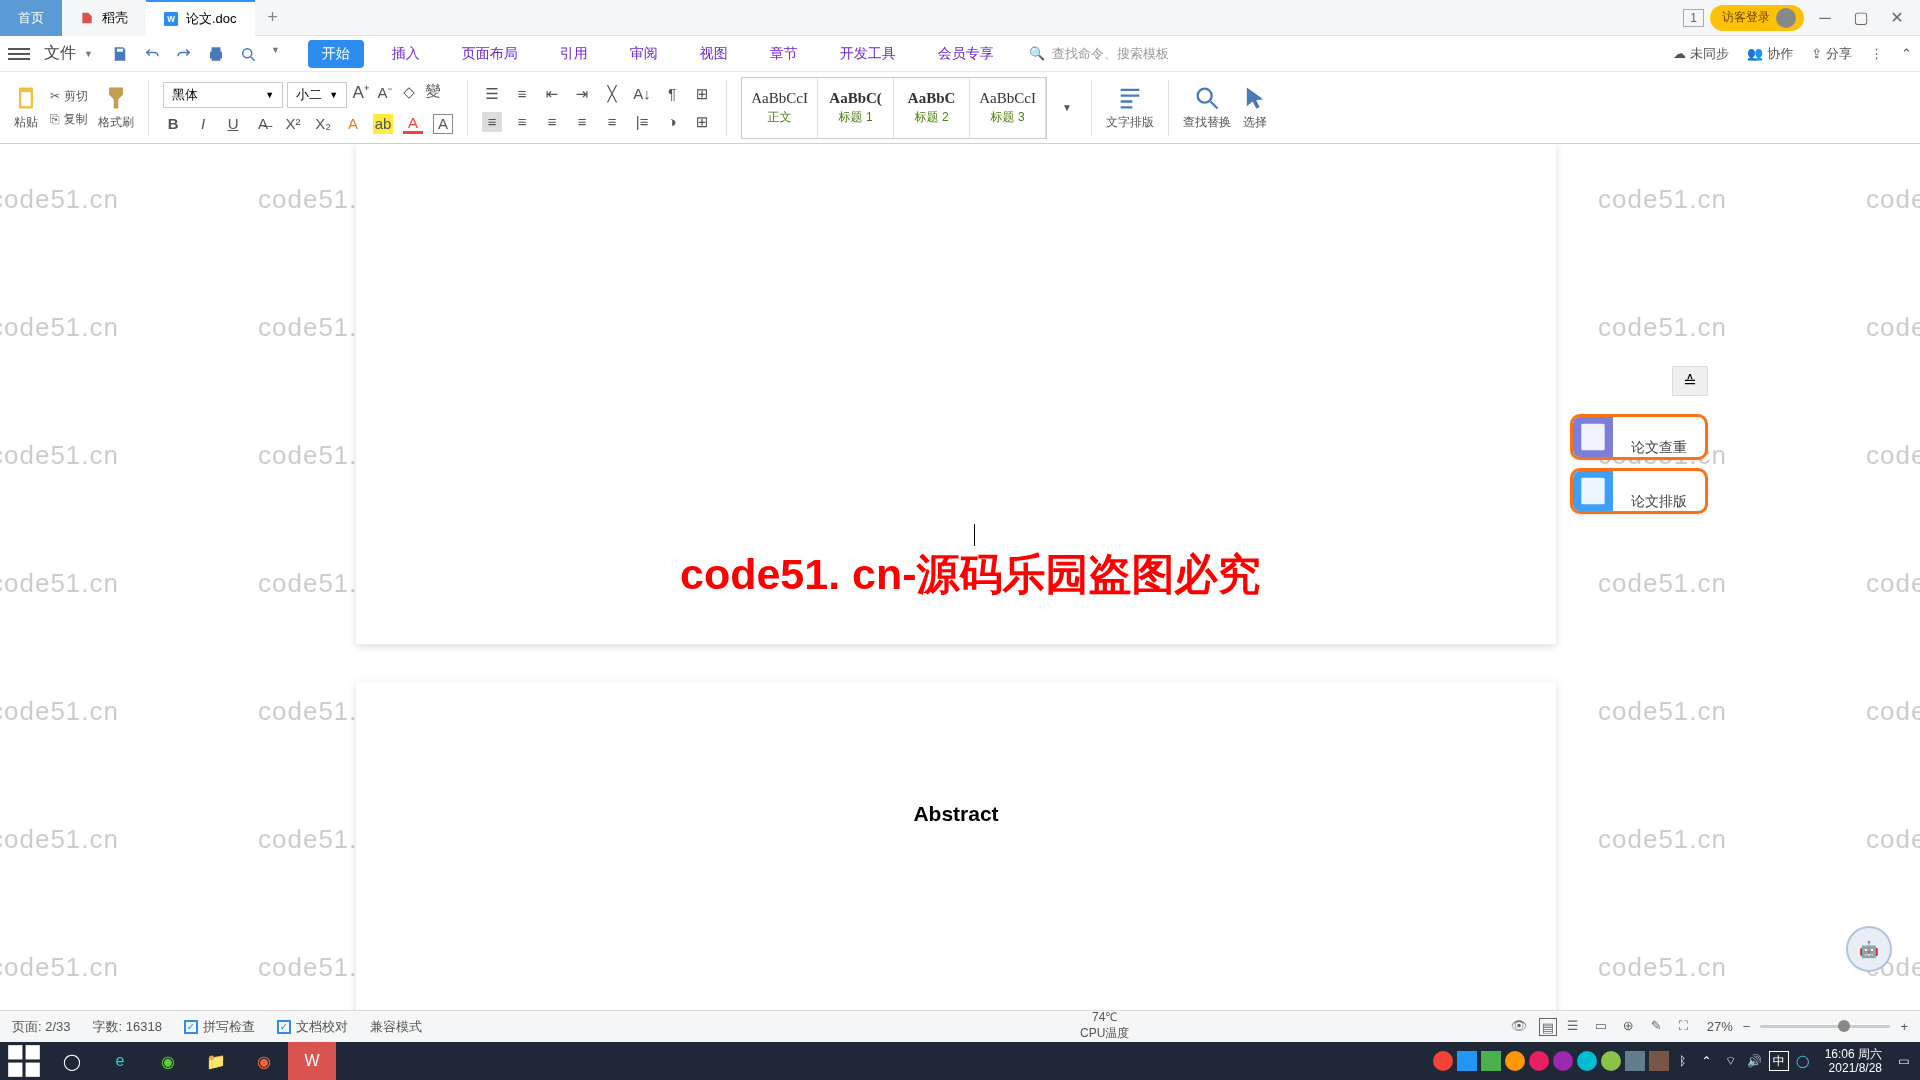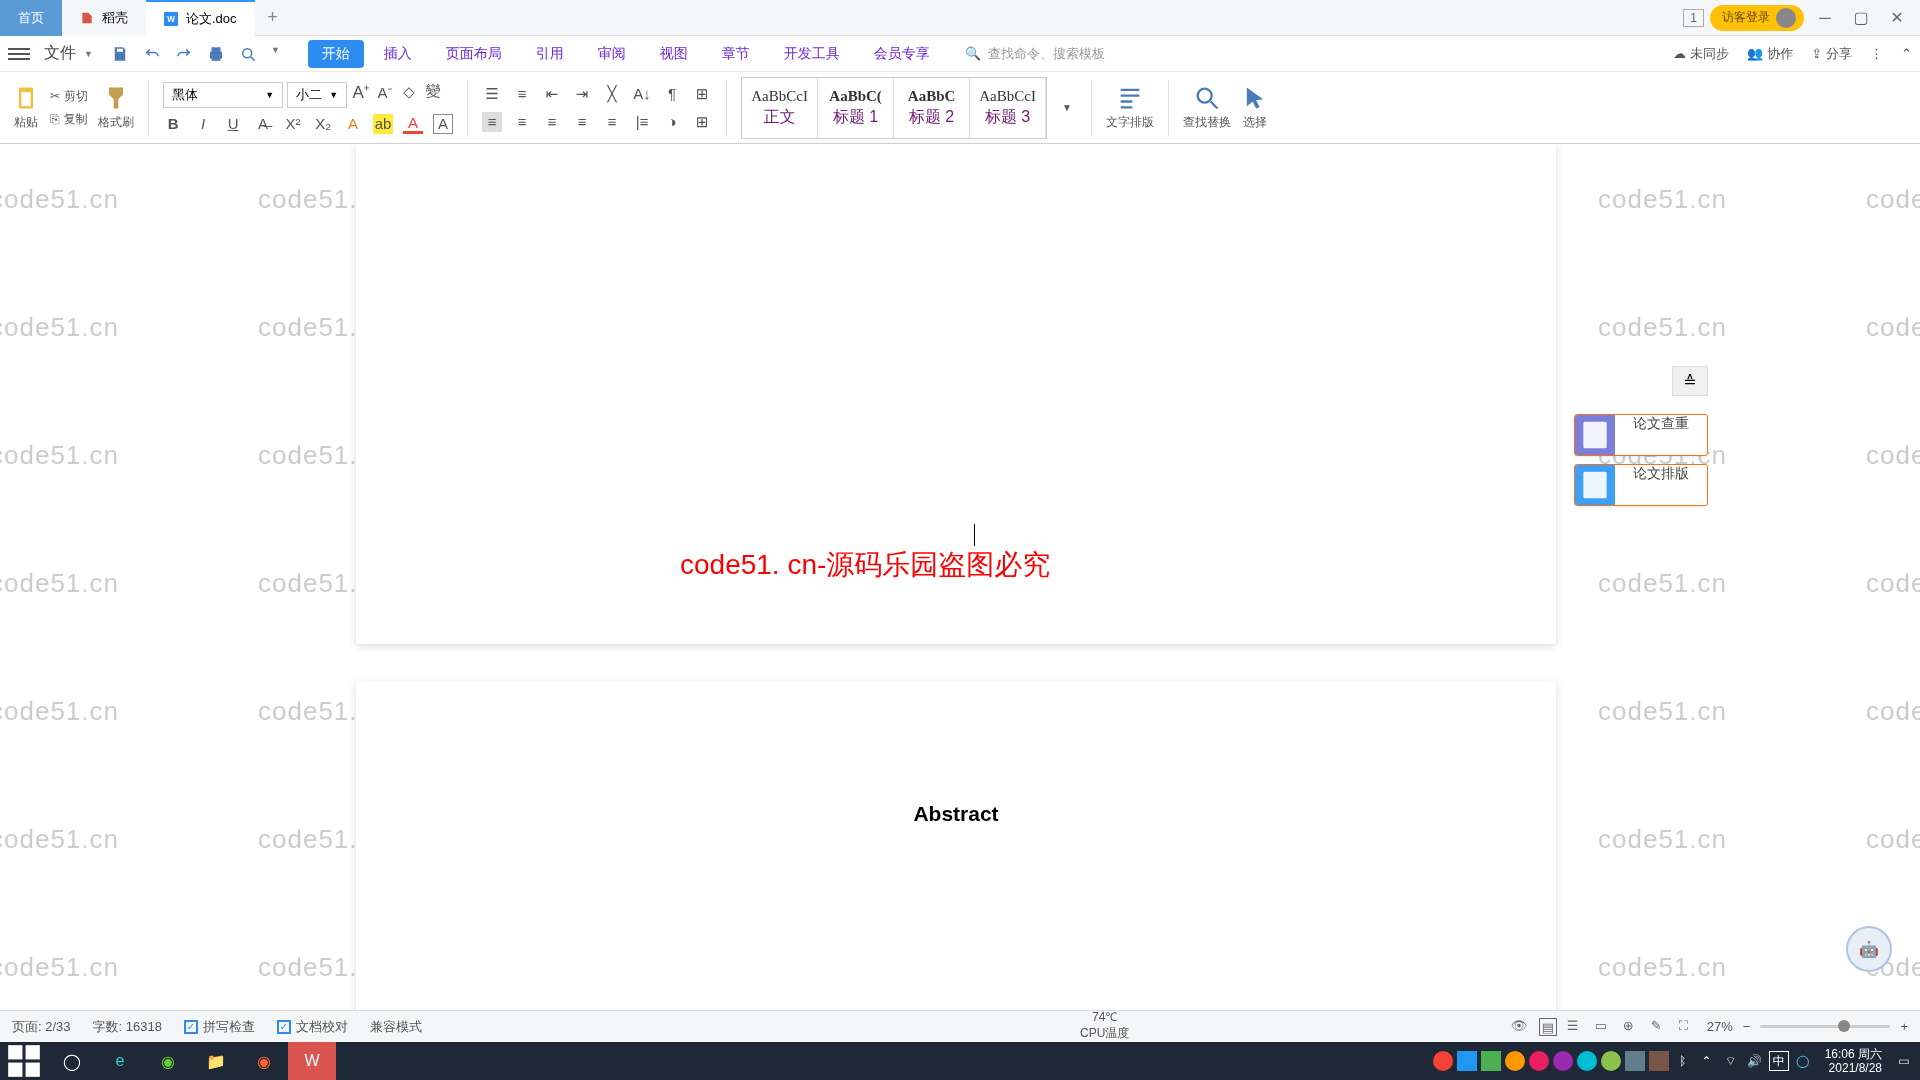--- a/index.html
+++ b/index.html
@@ -24,7 +24,7 @@
 .menu-dd{font-size:9px;color:#777;margin-right:6px}
 .qat{display:flex;gap:14px;margin:0 10px}
 .qat-btn{width:18px;height:18px;color:#4a7ab8}
-.menu-tabs{display:flex;gap:6px;margin-left:10px}
+.menu-tabs{display:flex;gap:14px;margin-left:10px}
 .menu-tab{padding:5px 14px;font-size:14px;color:#6d28d9;border-radius:4px}
 .menu-tab.active{background:#2d8cf0;color:#fff}
 .menu-search{margin-left:20px;display:flex;align-items:center;gap:6px;color:#999;font-size:13px}

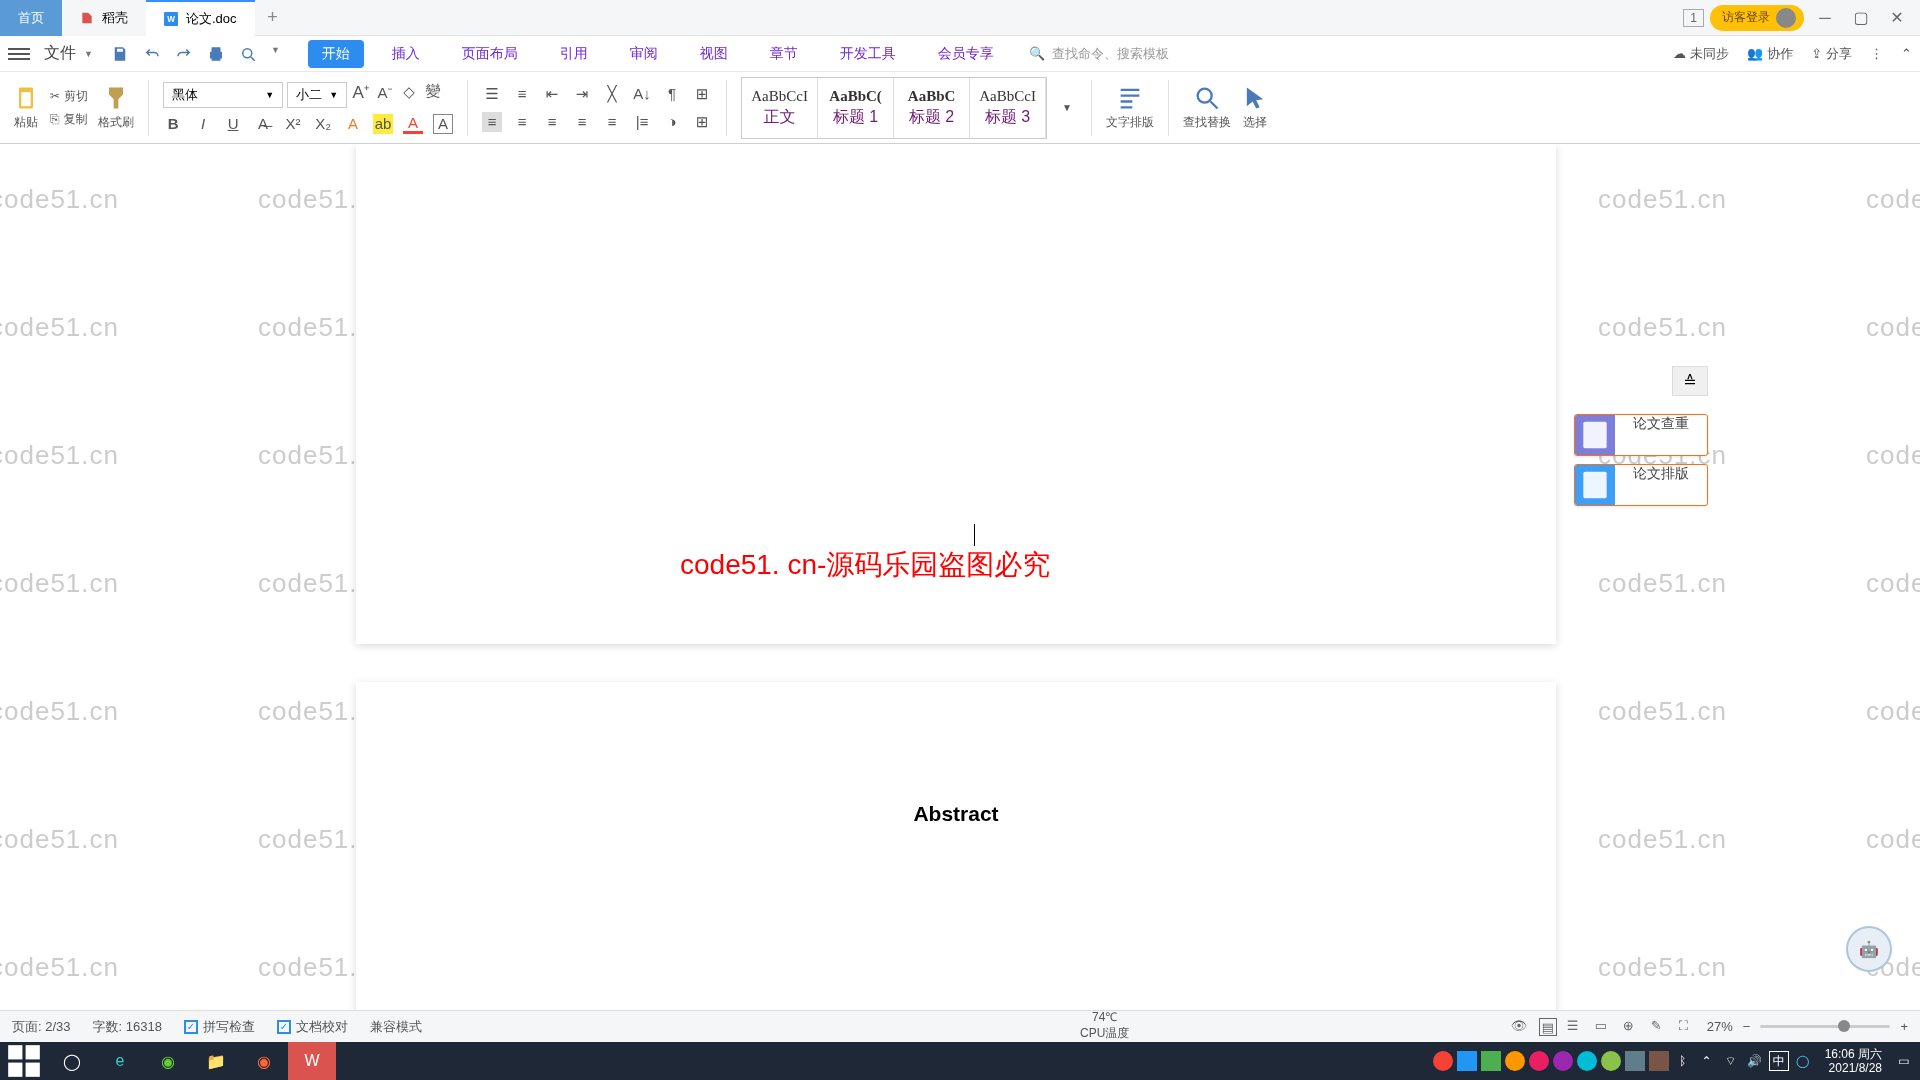--- a/index.html
+++ b/index.html
@@ -43,7 +43,7 @@
 .style-gallery{display:flex;border:1px solid #ccc}
 .style-item{width:76px;height:60px;border-right:1px solid #e0e0e0;display:flex;flex-direction:column;align-items:center;justify-content:center;gap:2px}
 .style-prev{font-size:15px;color:#333;font-family:serif}
-.style-lbl{font-size:16px;color:#701a75}
+.style-lbl{font-size:12px;color:#4d7c0f}
 .canvas{position:absolute;top:144px;left:0;right:0;bottom:38px;background:#fff;overflow:hidden}
 .watermark-layer{position:absolute;inset:0;pointer-events:none}
 .wm{position:absolute;color:#ccc;font-size:26px;font-weight:400;white-space:nowrap;letter-spacing:1px}

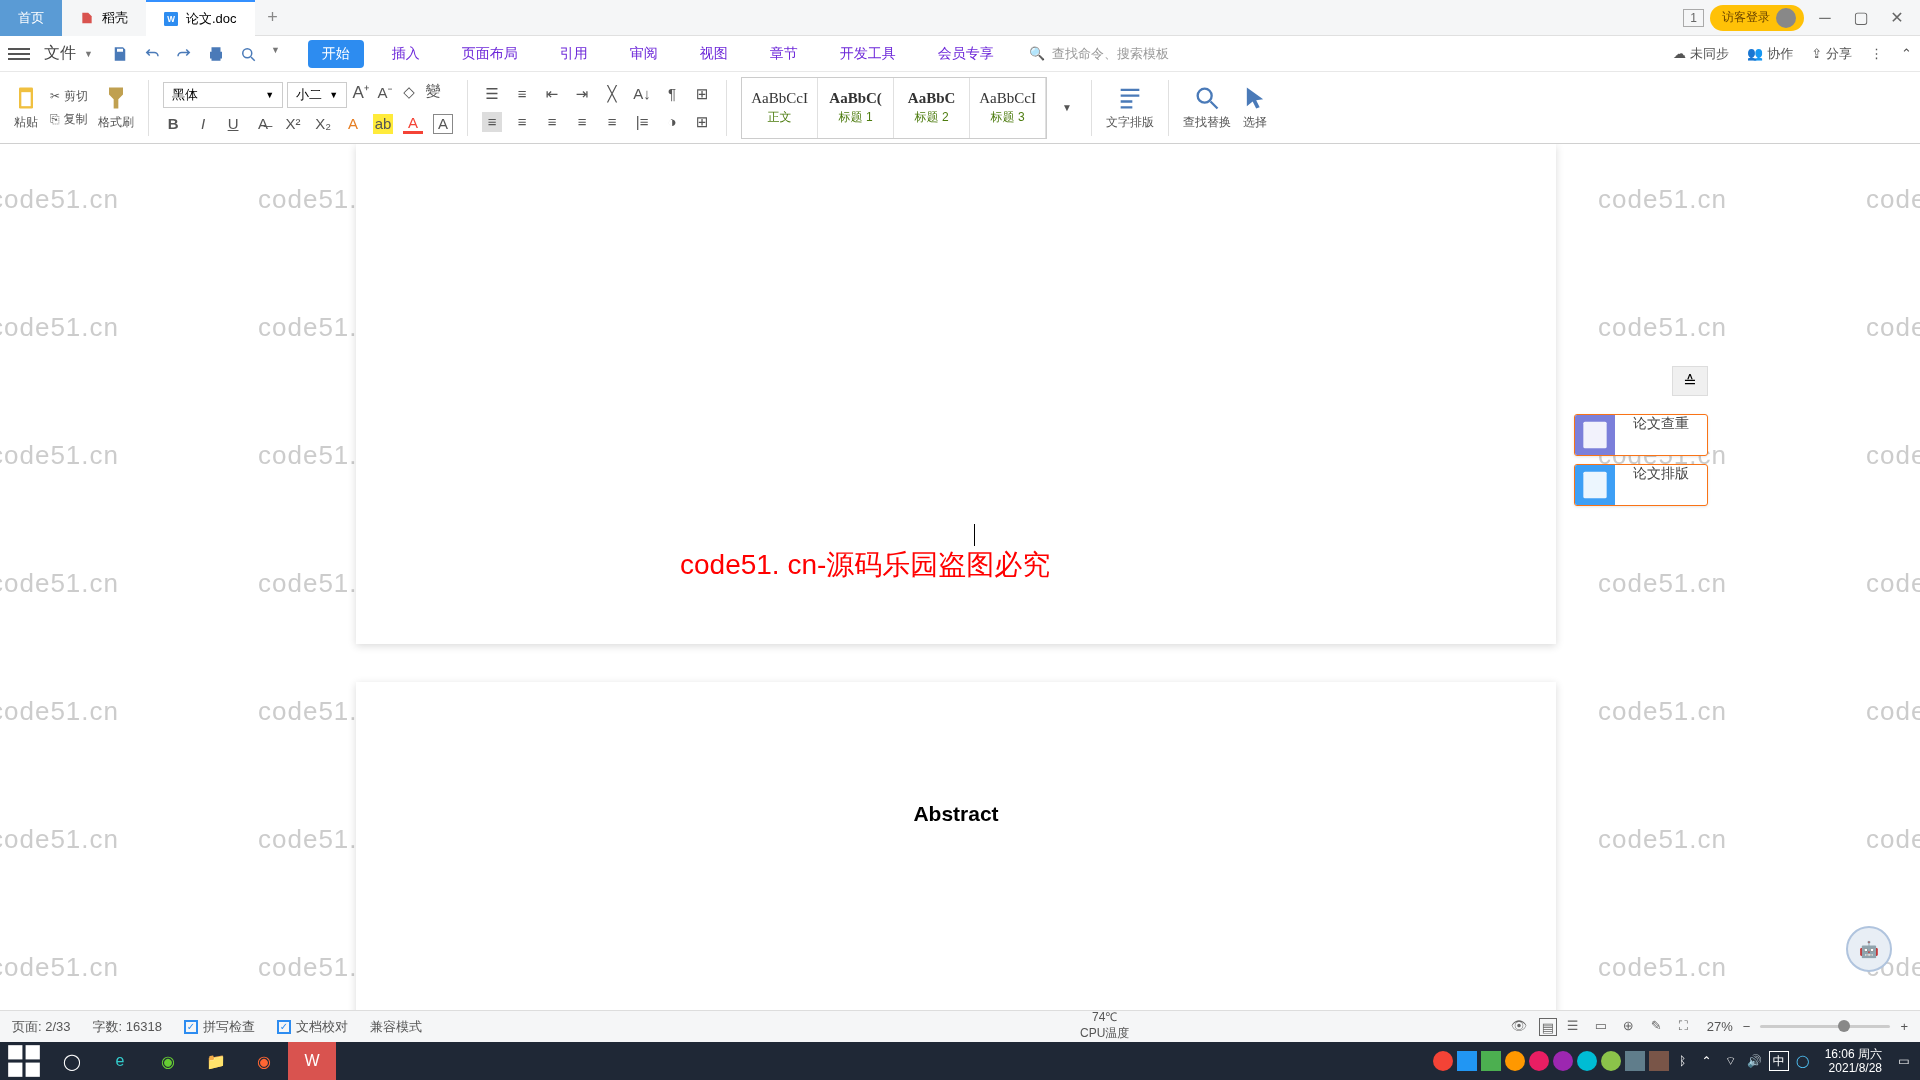--- a/index.html
+++ b/index.html
@@ -57,7 +57,7 @@
 .cursor{position:absolute;top:380px;left:974px;width:1px;height:22px;background:#000}
 .side-panel{position:absolute;right:212px;top:222px;display:flex;flex-direction:column;gap:8px}
 .side-collapse{width:36px;height:30px;background:#f0f0f0;border:1px solid #ddd;display:flex;align-items:center;justify-content:center;margin-left:auto;margin-bottom:10px}
-.side-card{display:flex;align-items:flex-start;background:#fff;border:1px solid #f97316;border-radius:3px;overflow:hidden;box-shadow:0 1px 3px rgba(0,0,0,.1)}
+.side-card{display:flex;align-items:flex-end;background:#fff;border:3px solid #f97316;border-radius:10px;overflow:hidden;box-shadow:0 1px 3px rgba(0,0,0,.1)}
 .side-card-icon{width:40px;height:40px;display:flex;align-items:center;justify-content:center;color:#fff}
 .side-card-icon.purple{background:#7b7fda}
 .side-card-icon.blue{background:#3d9ff5}

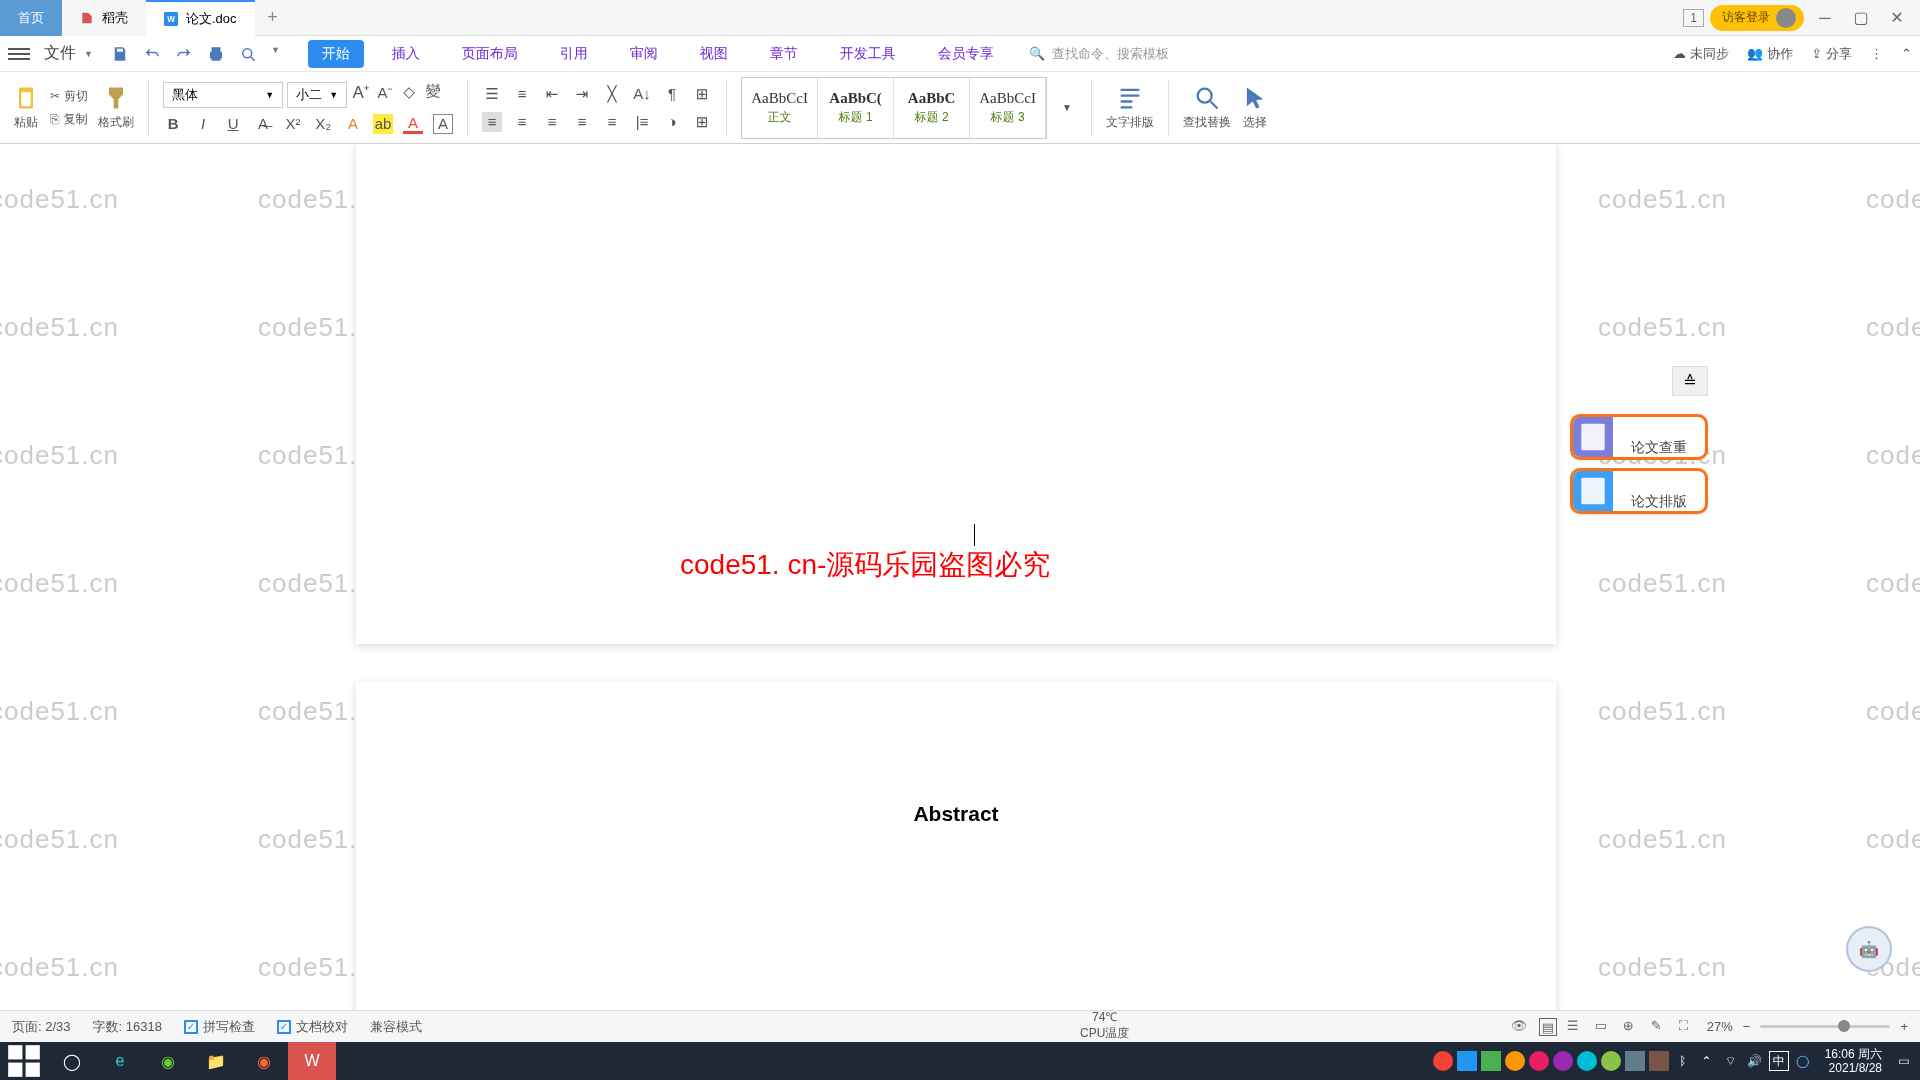--- a/index.html
+++ b/index.html
@@ -53,7 +53,7 @@
 .page-content{padding:120px 180px;font-family:"Times New Roman",serif}
 .abstract-title{text-align:center;font-size:21px;font-weight:700;margin-bottom:40px}
 .abstract-body{font-size:20px;line-height:2.1;text-align:justify;text-indent:2em}
-.overlay-text{position:absolute;top:546px;left:680px;color:#ff0000;font-size:28px;font-weight:400;z-index:50}
+.overlay-text{position:absolute;top:546px;left:680px;color:#ff0000;font-size:43px;font-weight:700;z-index:50}
 .cursor{position:absolute;top:380px;left:974px;width:1px;height:22px;background:#000}
 .side-panel{position:absolute;right:212px;top:222px;display:flex;flex-direction:column;gap:8px}
 .side-collapse{width:36px;height:30px;background:#f0f0f0;border:1px solid #ddd;display:flex;align-items:center;justify-content:center;margin-left:auto;margin-bottom:10px}

